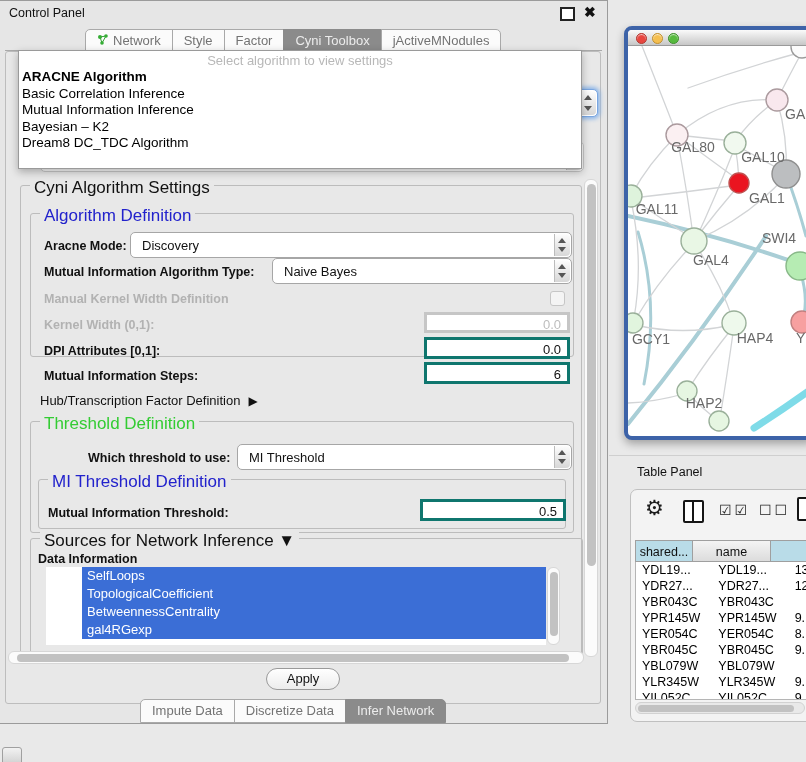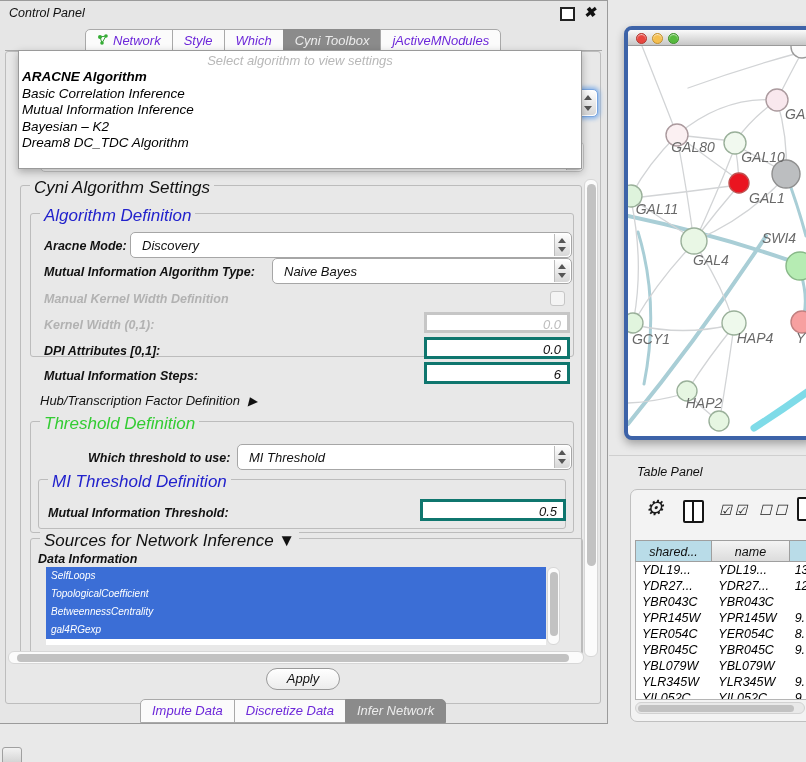--- a/index.html
+++ b/index.html
@@ -4,7 +4,7 @@
 <style>
   html,body{margin:0;padding:0;}
   .root{position:relative;width:806px;height:762px;background:#e9e9e9;overflow:hidden;
-        font-family:"Liberation Sans",sans-serif;color:#111;font-style:italic;}
+        font-family:"Liberation Sans",sans-serif;color:#111;}
   
   .cp{position:absolute;left:0;top:8;width:608px;height:724px;background:#e6e6e6;
       border:1px solid #9b9b9b;border-left:none;box-sizing:border-box;}

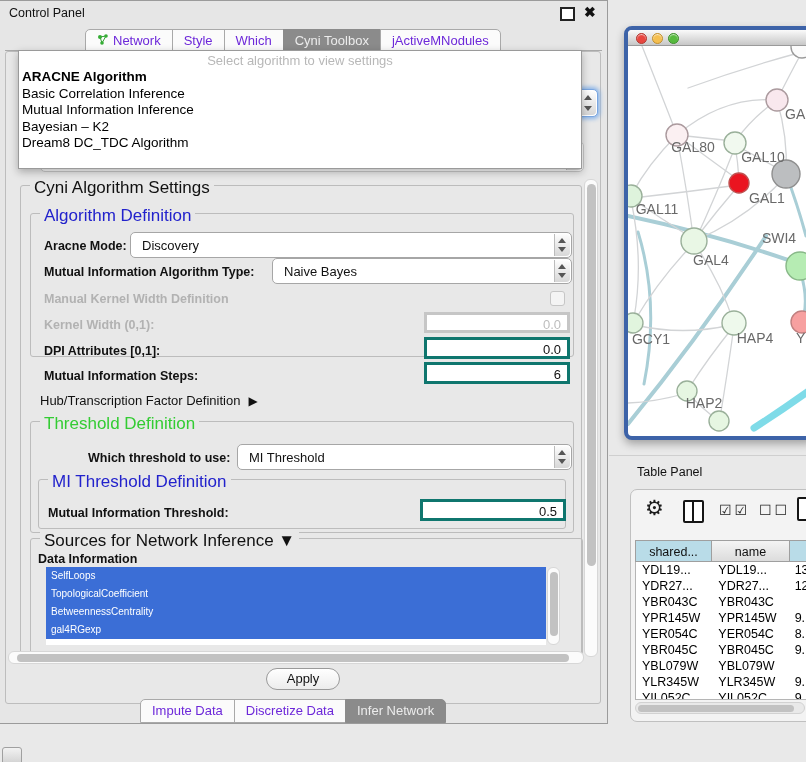--- a/index.html
+++ b/index.html
@@ -13,7 +13,7 @@
   .close-ic{position:absolute;left:584px;top:3px;font-size:14px;font-weight:bold;color:#111;}
   .tabrow{position:absolute;left:86px;top:28px;white-space:nowrap;z-index:5;}
   .tab{display:inline-block;vertical-align:top;height:16px;line-height:16px;padding:3px 11px;
-       background:#fbfbfb;border:1px solid #a9a9a9;margin-left:-1px;font-size:13px;color:#6d28d9;}
+       background:#fbfbfb;border:1px solid #a9a9a9;margin-left:-1px;font-size:13px;color:#737373;}
   .tab:first-child{border-radius:5px 0 0 0;}
   .tab:last-child{border-radius:0 5px 0 0;}
   .tab.sel{background:#8b8b8b;color:#ececec;border-color:#8b8b8b;}

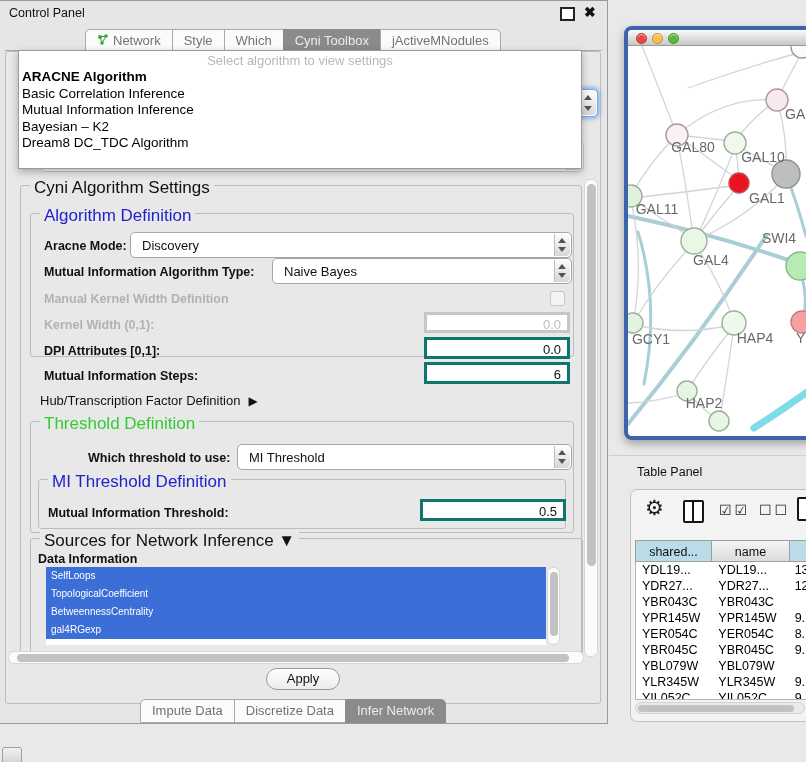--- a/index.html
+++ b/index.html
@@ -115,7 +115,7 @@
               <circle cx="3" cy="3" r="2" fill="#35ad35"></circle>
               <circle cx="9" cy="2" r="1.8" fill="#35ad35"></circle>
               <circle cx="5" cy="9" r="1.8" fill="#35ad35"></circle>
-            </svg></span><span>Network</span></div><div class="tab"><span>Style</span></div><div class="tab"><span>Which</span></div><div class="tab sel"><span>Cyni Toolbox</span></div><div class="tab"><span>jActiveMNodules</span></div></div>
+            </svg></span><span>Network</span></div><div class="tab"><span>Style</span></div><div class="tab"><span>Factor</span></div><div class="tab sel"><span>Cyni Toolbox</span></div><div class="tab"><span>jActiveMNodules</span></div></div>
     <div class="tabline"></div>
 
     <div class="content"></div>

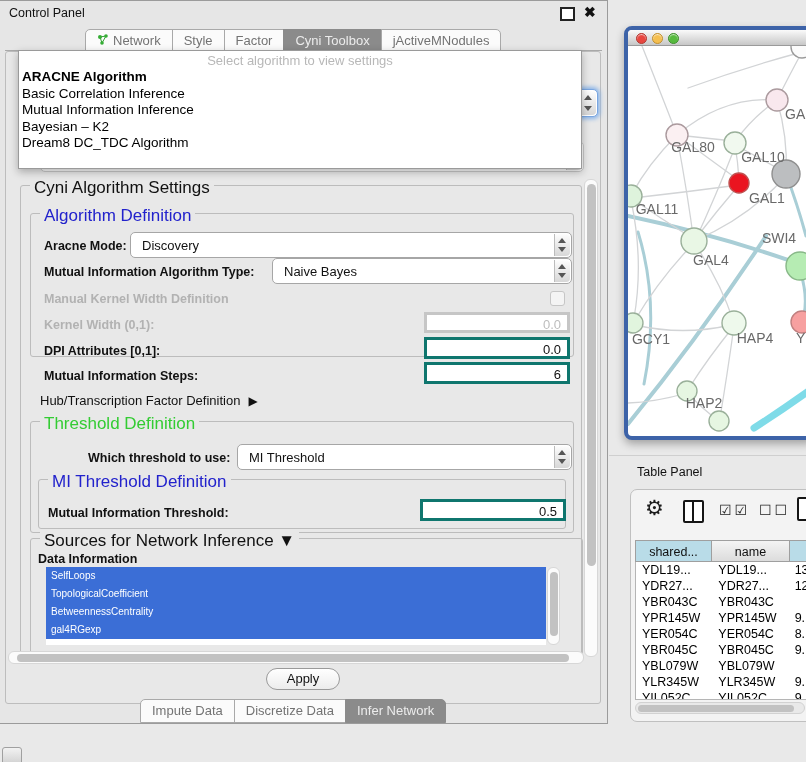--- a/index.html
+++ b/index.html
@@ -82,7 +82,7 @@
       background:linear-gradient(#f4f4f4,#dcdcdc);border:1px solid #9f9f9f;margin-left:-1px;box-sizing:border-box;
       overflow:hidden;white-space:nowrap;}
   .th.hl{background:#b9dce8;}
-  .th:nth-child(1){width:77px;margin-left:0;}
+  .th:nth-child(1){width:58px;margin-left:0;}
   .th:nth-child(2){width:79px;}
   .th:nth-child(3){width:70px;}
   .tbody{background:#fff;border:1px solid #b5b5b5;border-top:none;width:226px;height:138px;overflow:hidden;box-sizing:border-box;}

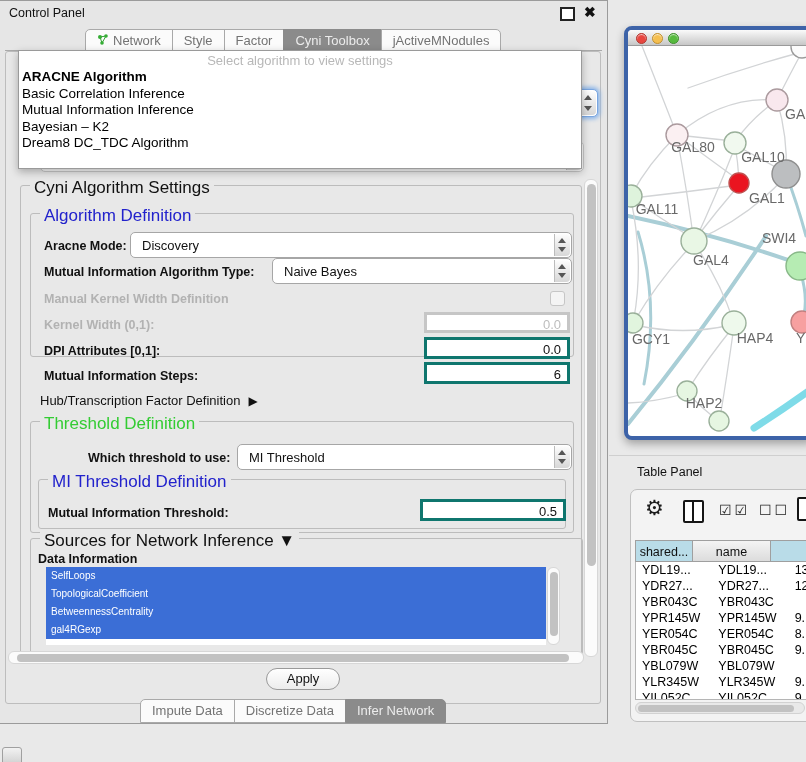--- a/index.html
+++ b/index.html
@@ -53,7 +53,7 @@
   .checkbox{position:absolute;width:13px;height:13px;border:1px solid #c6c6c6;border-radius:3px;background:#f4f4f4;}
   .arrow-r{display:inline-block;margin-left:8px;color:#111;font-size:12px;}
   .attr-list{position:absolute;background:#fff;overflow:hidden;}
-  .attr-item{height:18px;line-height:18px;background:#3b6ed6;color:#fff;font-size:10px;padding-left:5px;}
+  .attr-item{height:18px;line-height:18px;background:#3b6ed6;color:#fff;font-size:13px;padding-left:5px;margin-left:36px;}
   .sb-v{position:absolute;background:#fbfbfb;border:1px solid #d7d7d7;border-radius:6px;box-sizing:border-box;}
   .sb-th{position:absolute;background:#c2c2c2;border-radius:5px;}
   .btn{position:absolute;background:linear-gradient(#ffffff,#ececec);border:1px solid #9a9a9a;

